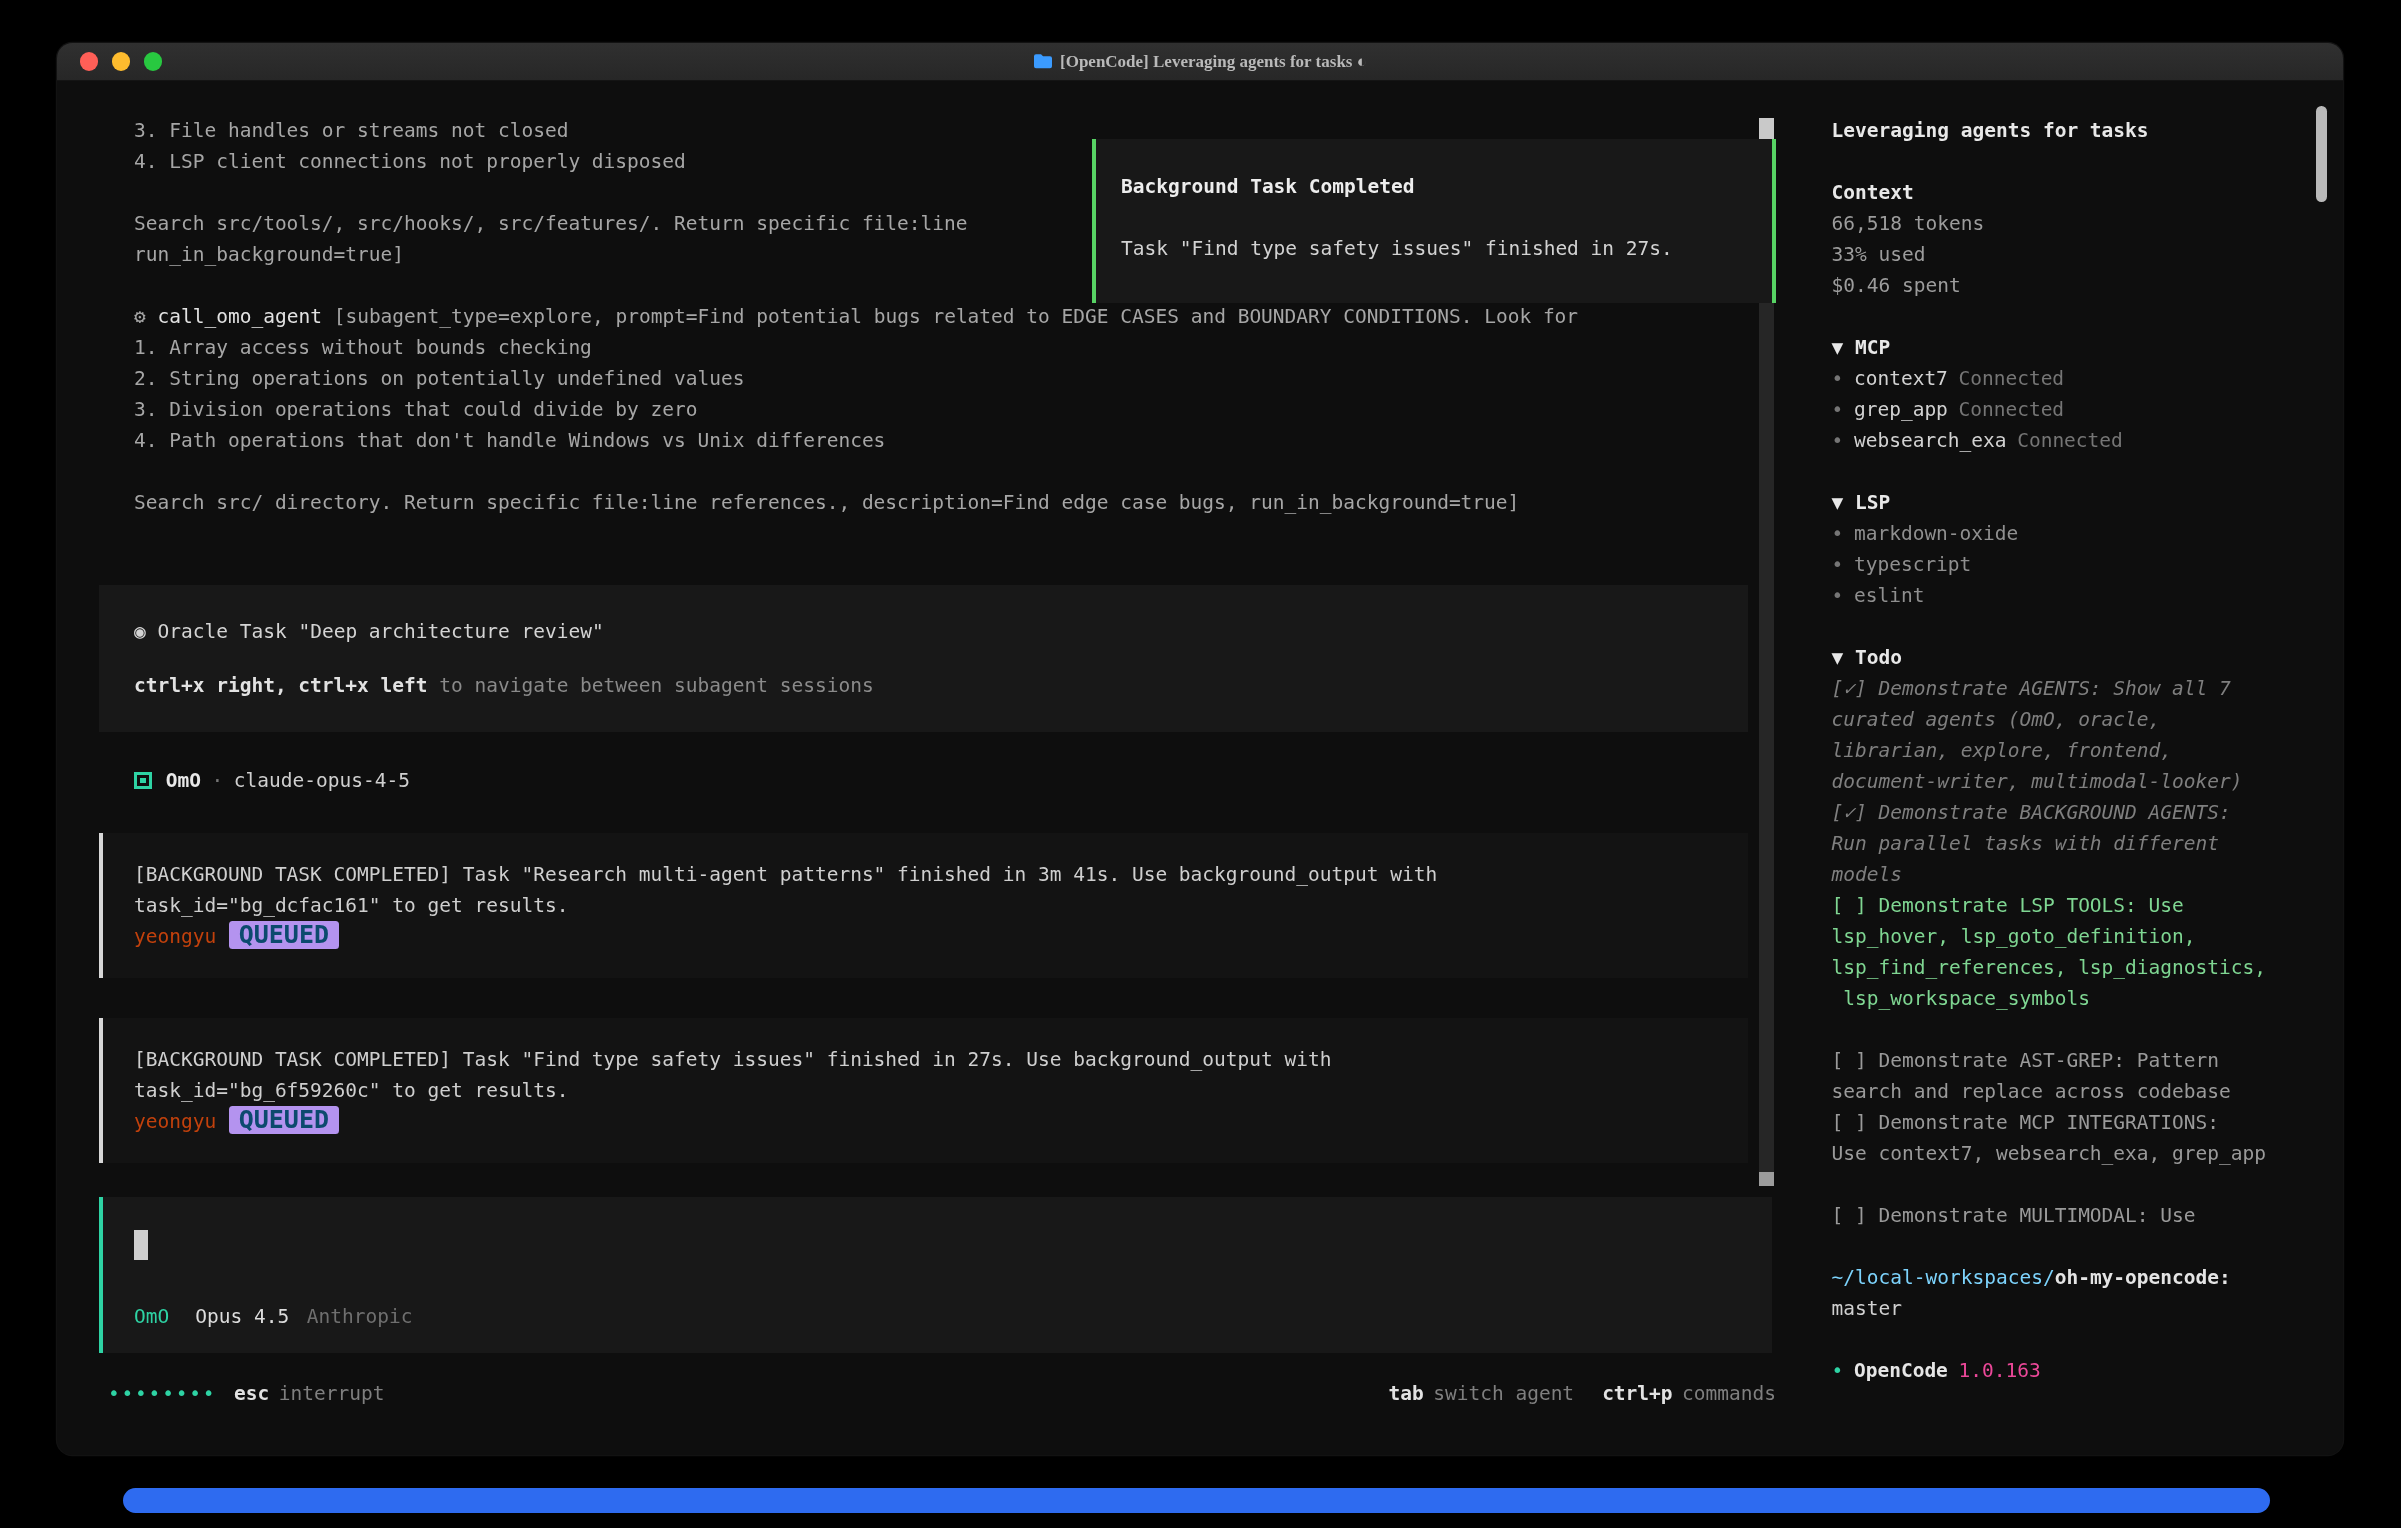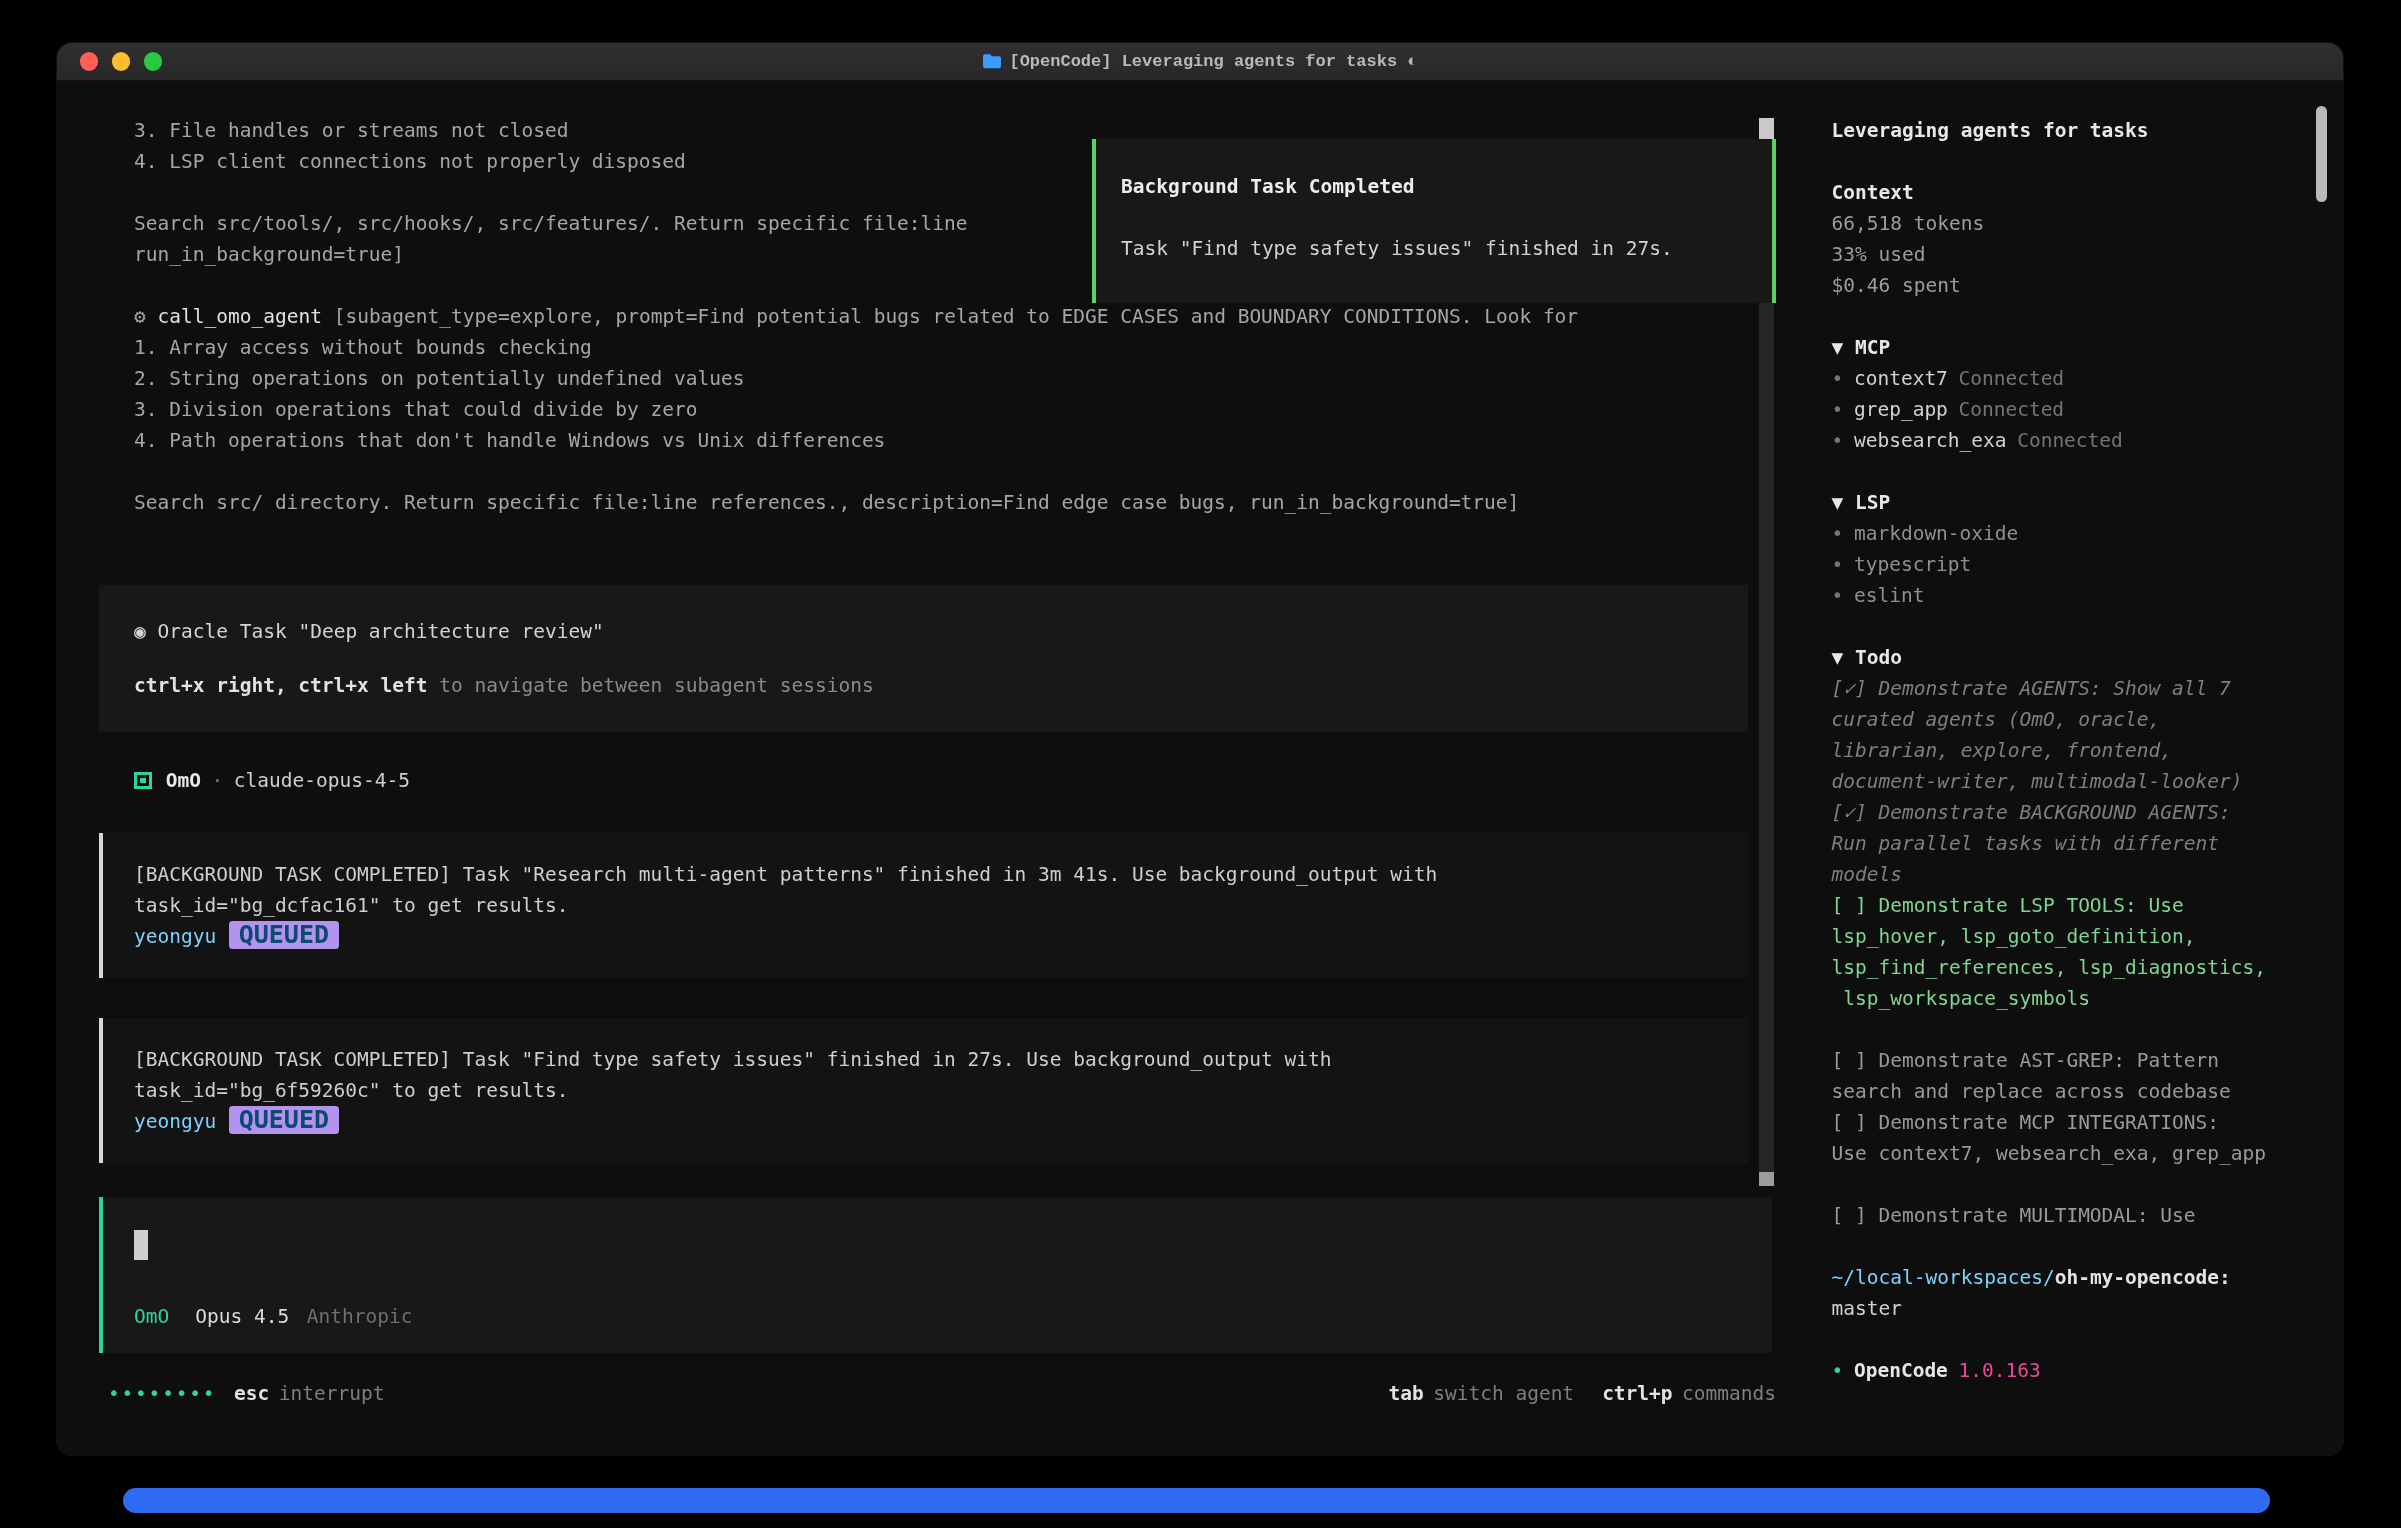--- a/index.html
+++ b/index.html
@@ -28,7 +28,7 @@
   .light.red{background:#ff5f57}.light.yellow{background:#febc2e}.light.green{background:#28c840}
   .title {
     flex:1; display:flex; justify-content:center; align-items:center; gap:7px;
-    font-family:Liberation Mono, monospace; font-size:17px; font-weight:700; color:#b9b9b9;
+    font-family:Liberation Serif, serif; font-size:17px; font-weight:700; color:#b9b9b9;
   }
 
   .winbody { flex:1; display:flex; min-height:0; }

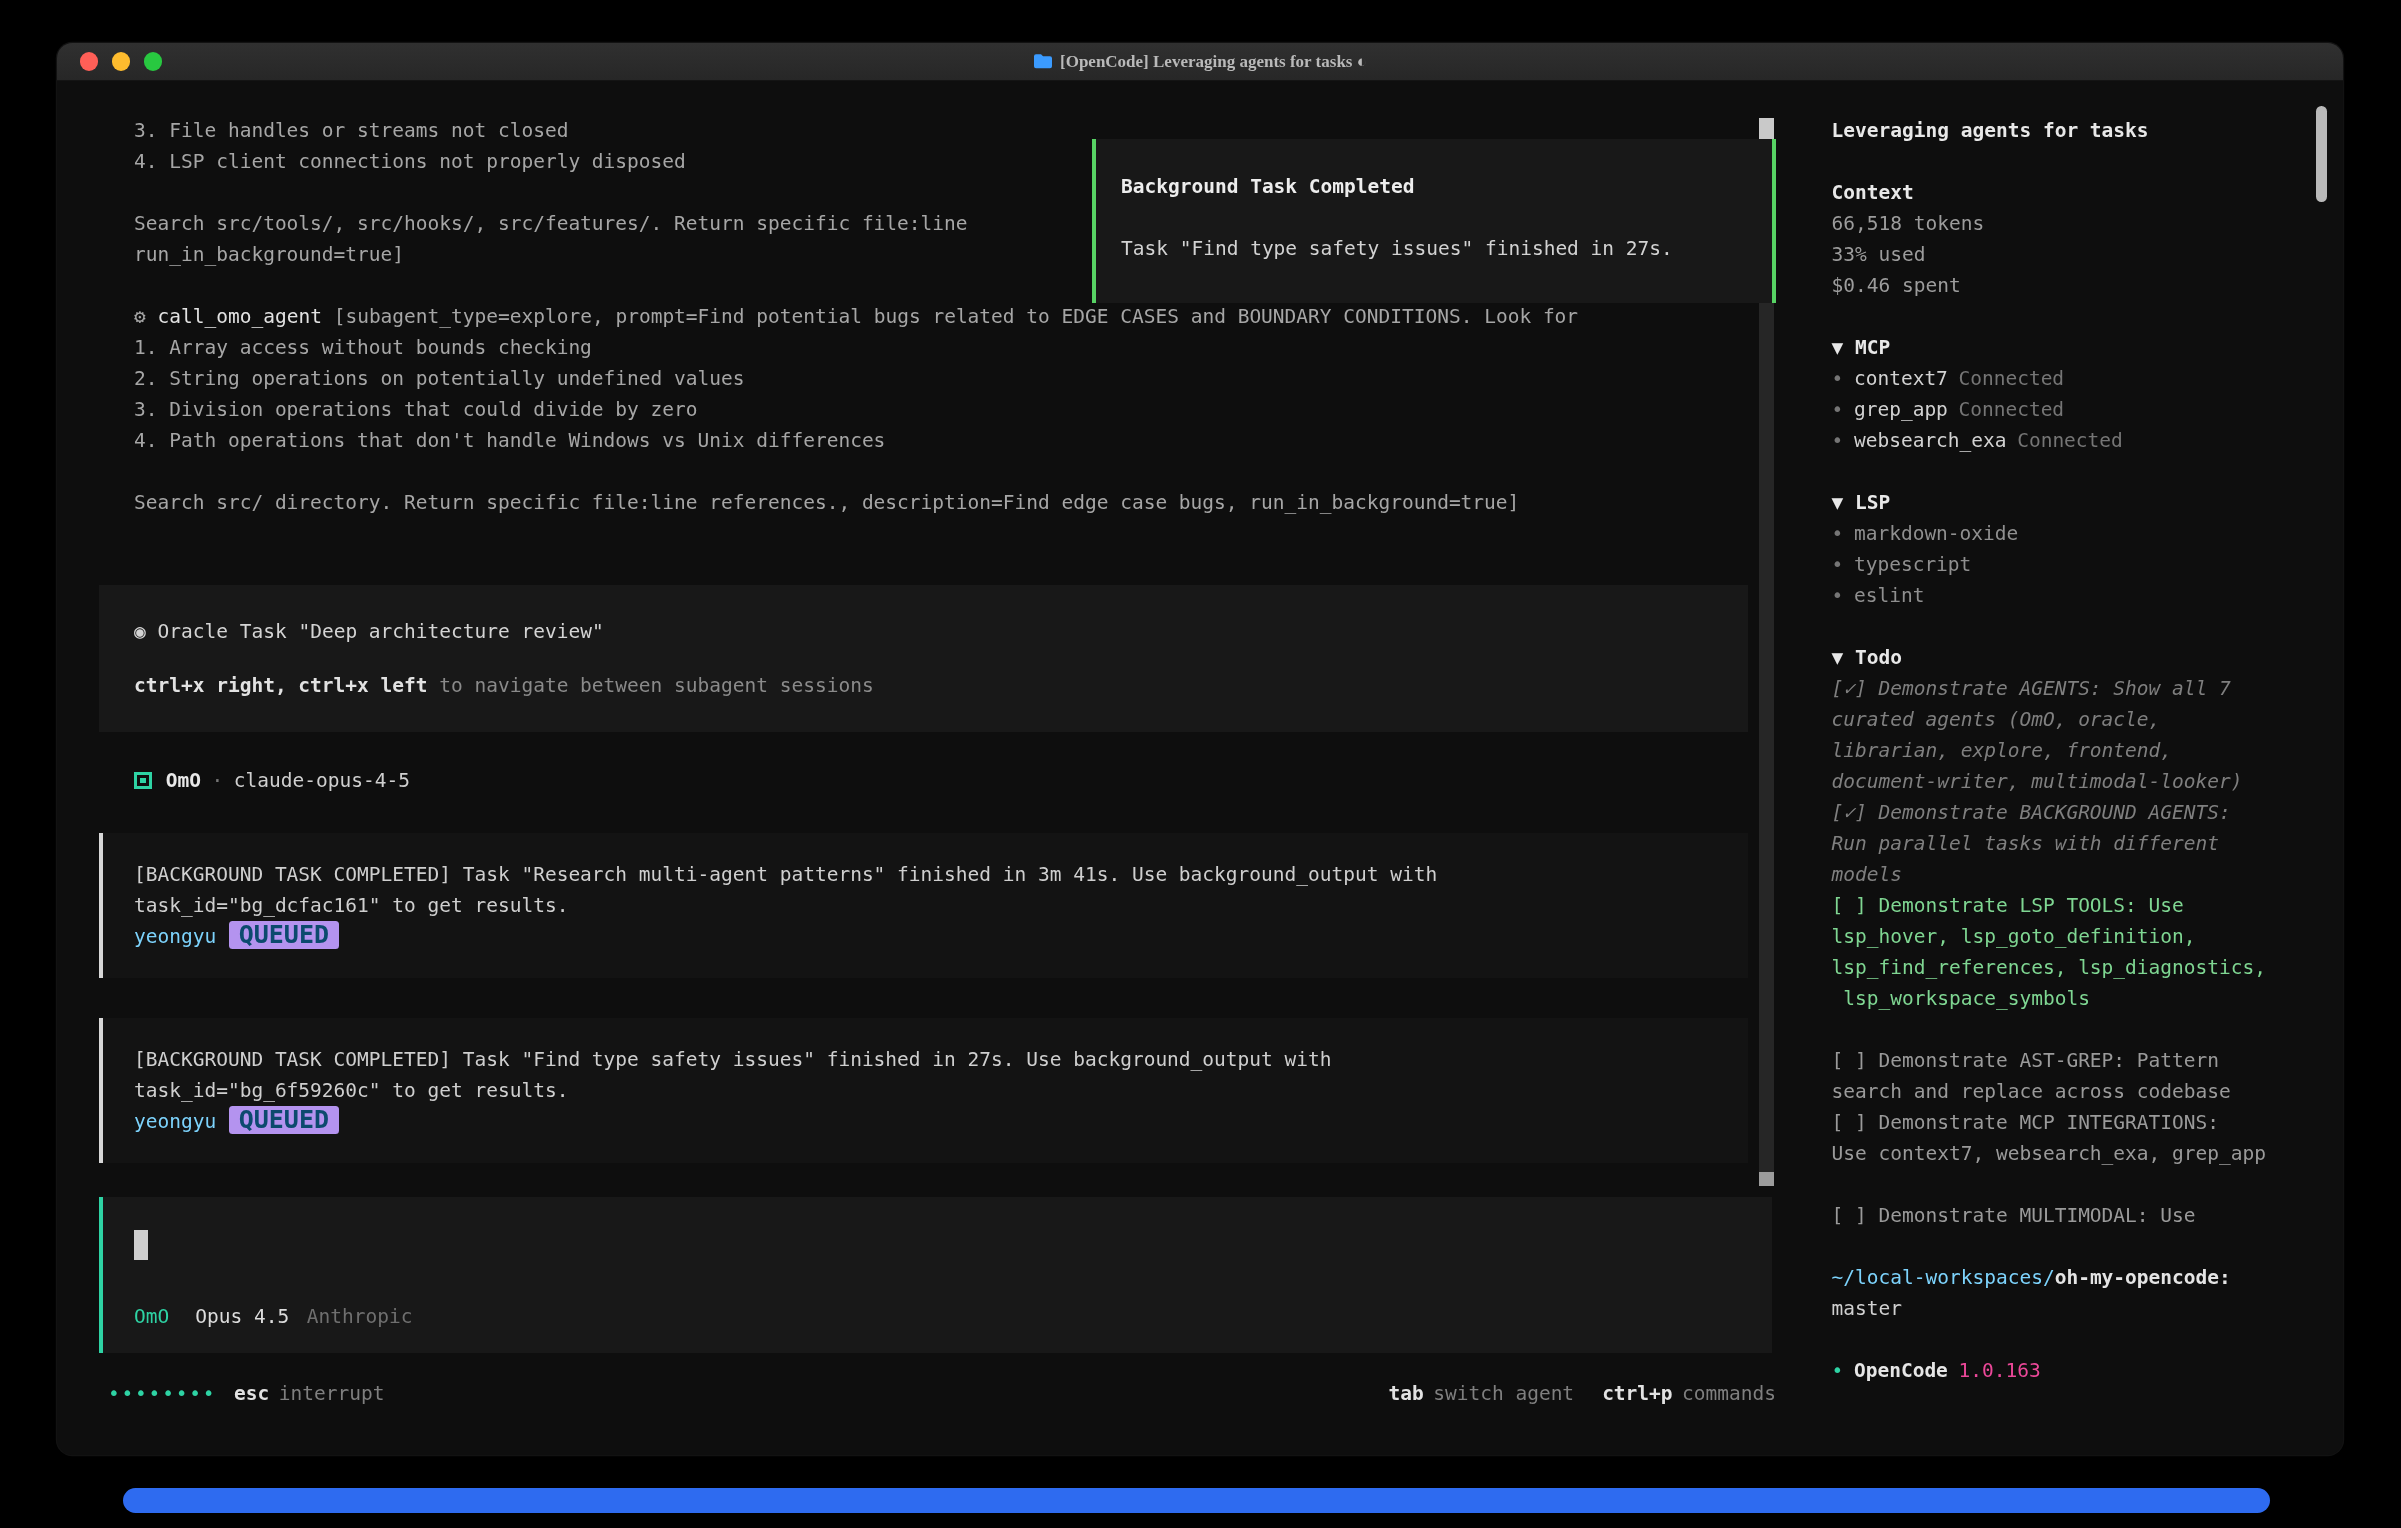--- a/index.html
+++ b/index.html
@@ -83,7 +83,7 @@
   }
   .msg1 { margin-top:37px; }
   .msg2 { margin-top:40px; }
-  .msg-author { color:#7dd3fc;margin-top:44px; }
+  .msg-author { color:#c2410c;margin-top:44px; }
   .badge {
     display:inline-block; background:#b493ef; color:#0c4a6e; font-weight:bold;
     border-radius:3.5px; padding:0 9.5px; margin-left:13px; line-height:28px; font-size:25px;

